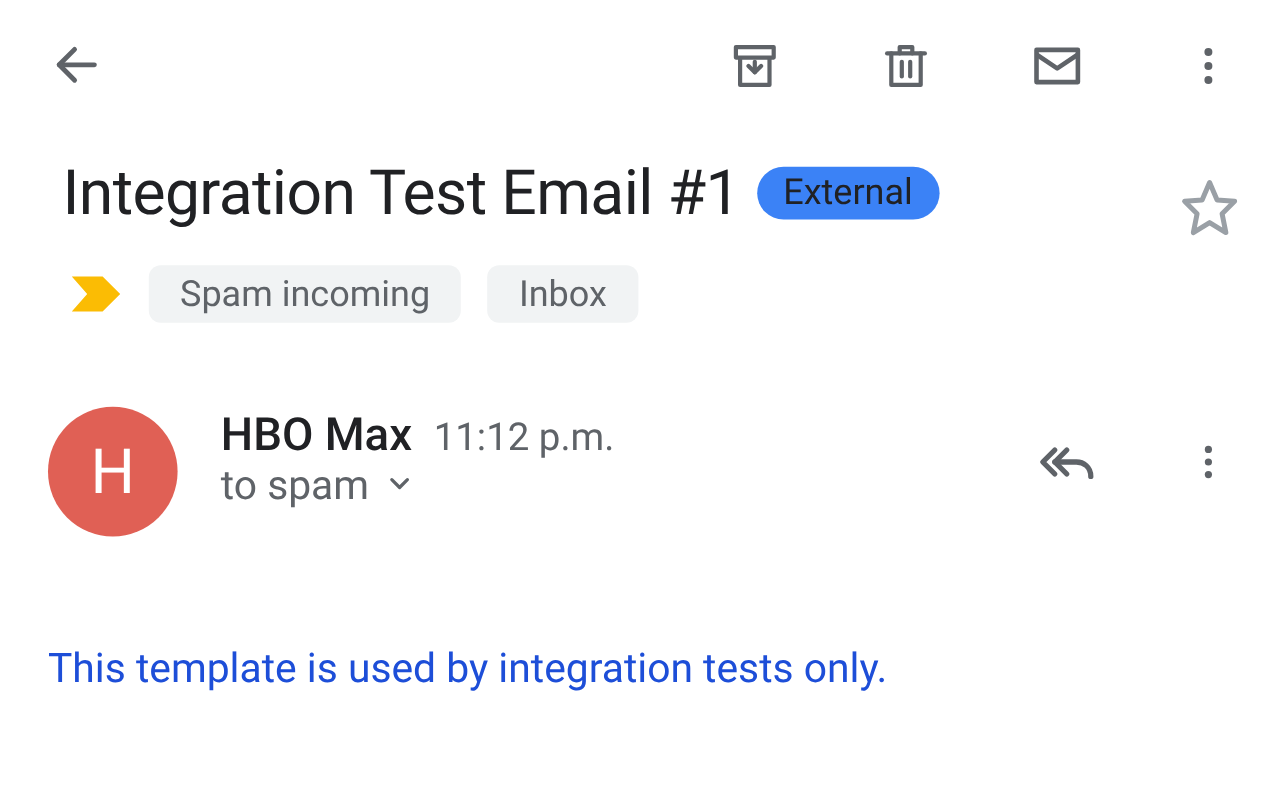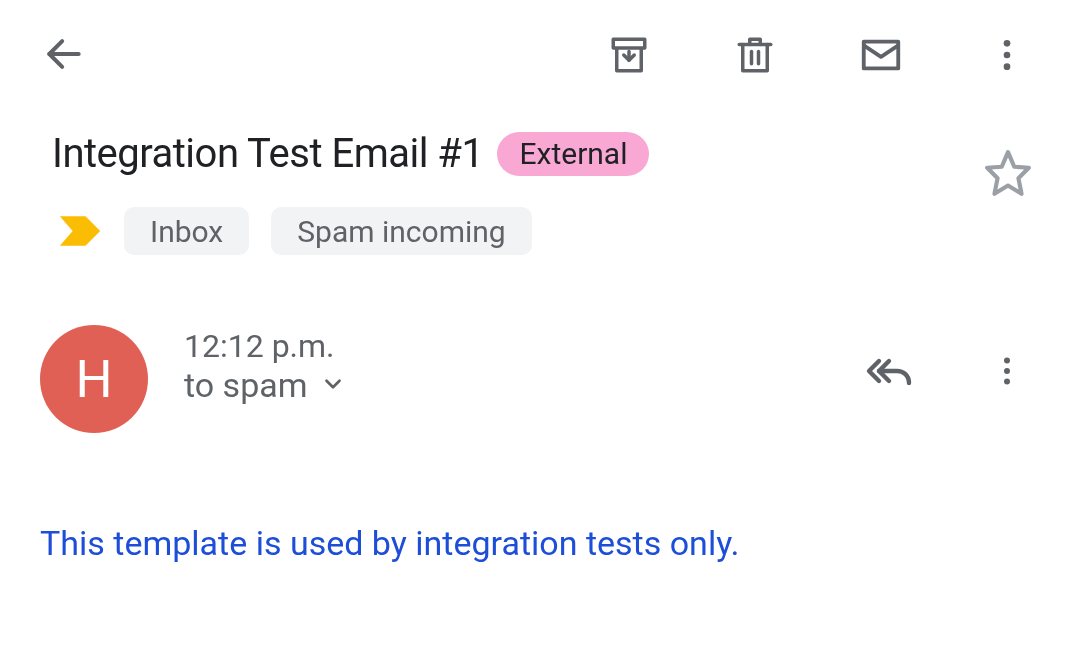--- a/index.html
+++ b/index.html
@@ -45,7 +45,7 @@
     padding-right: 100px;
   }
   .subject-text {
-    font-size: 40px;
+    font-size: 52px;
     font-weight: 400;
     letter-spacing: -0.5px;
     color: #202124;

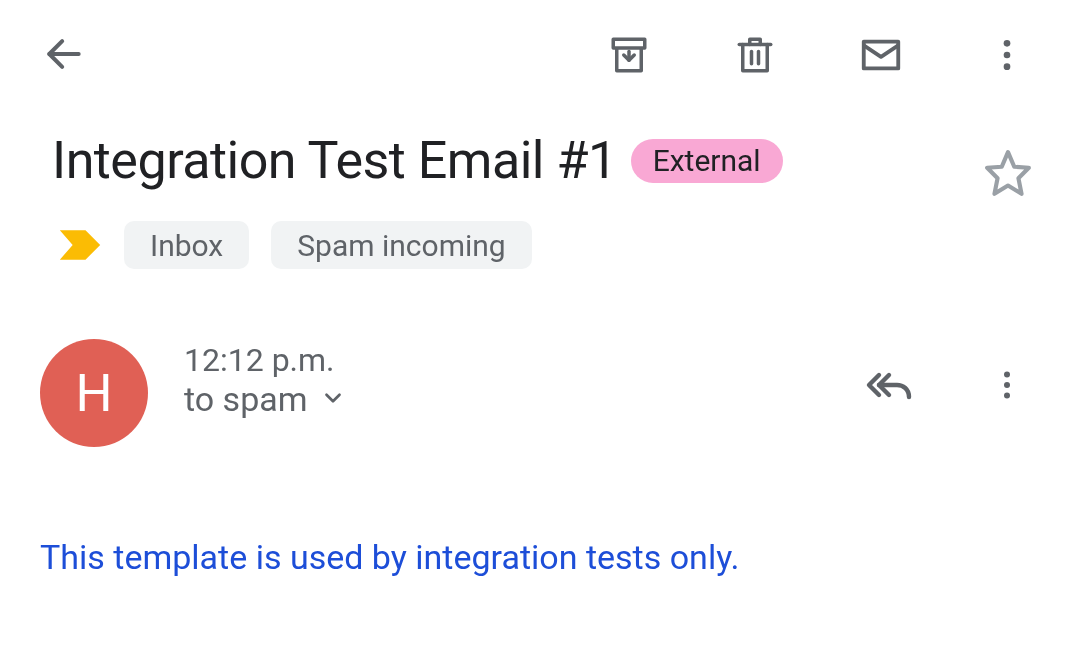--- a/index.html
+++ b/index.html
@@ -59,7 +59,7 @@
     font-size: 30px;
     font-weight: 400;
   }
-  .badge-external { background: #f9a8d4; color: #202124; }
+  .badge-external { background: #3b82f6; color: #202124; }
 
   .labels-row {
     display: flex;

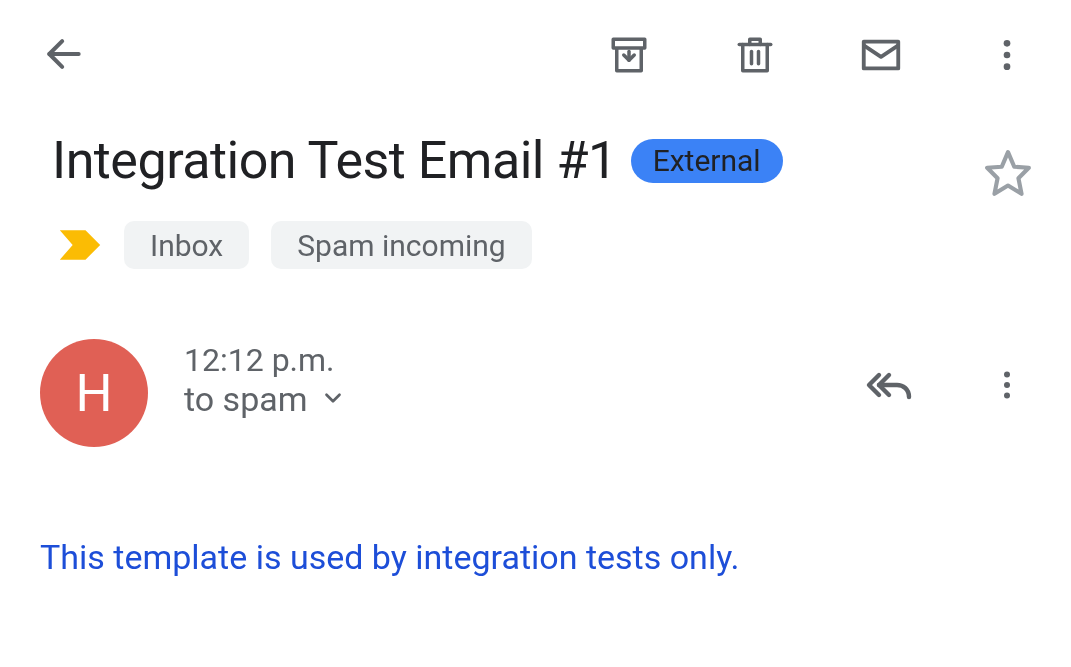--- a/index.html
+++ b/index.html
@@ -202,8 +202,8 @@
           <path d="M1 1 L15 1 L23 9 L15 17 L1 17 L8 9 Z"></path>
         </svg>
     </span>
+    <span class="label-chip">Spam incoming</span>
     <span class="label-chip">Inbox</span>
-    <span class="label-chip">Spam incoming</span>
   </div>
   <span class="star-btn">
     <svg width="50" height="50" viewBox="0 0 24 24" fill="none" stroke="#9aa0a6" stroke-width="2" stroke-linejoin="round">

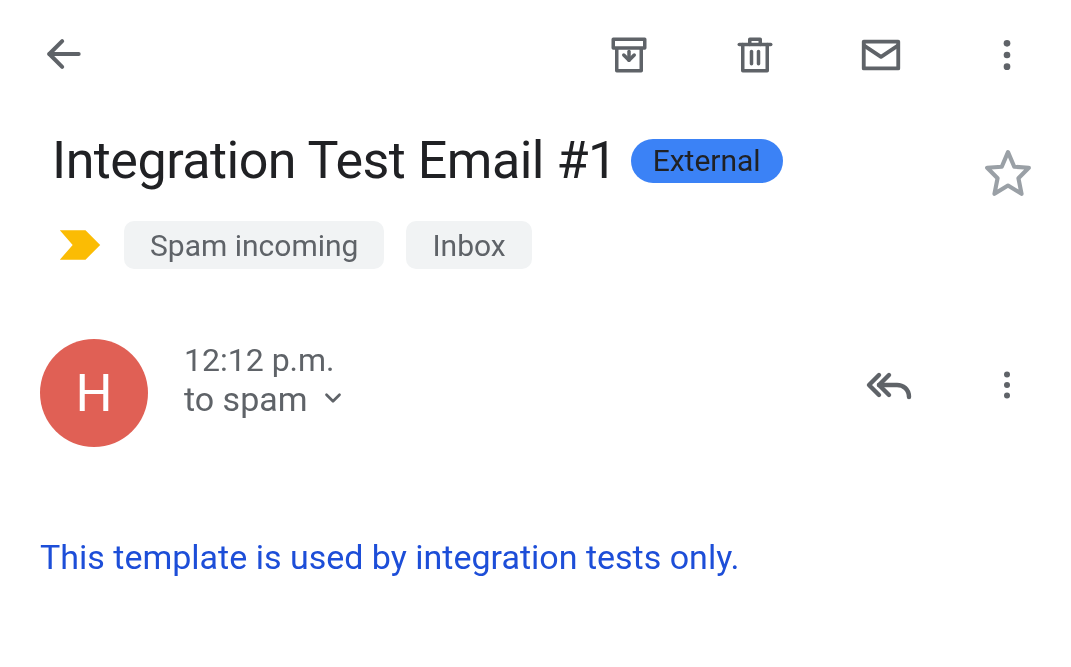--- a/index.html
+++ b/index.html
@@ -218,6 +218,7 @@
   </div>
   <div class="sender-info">
     <div class="sender-line1">
+      <span class="sender-name">HBO Max</span>
       <span class="sender-time">12:12 p.m.</span>
     </div>
     <div class="sender-line2">

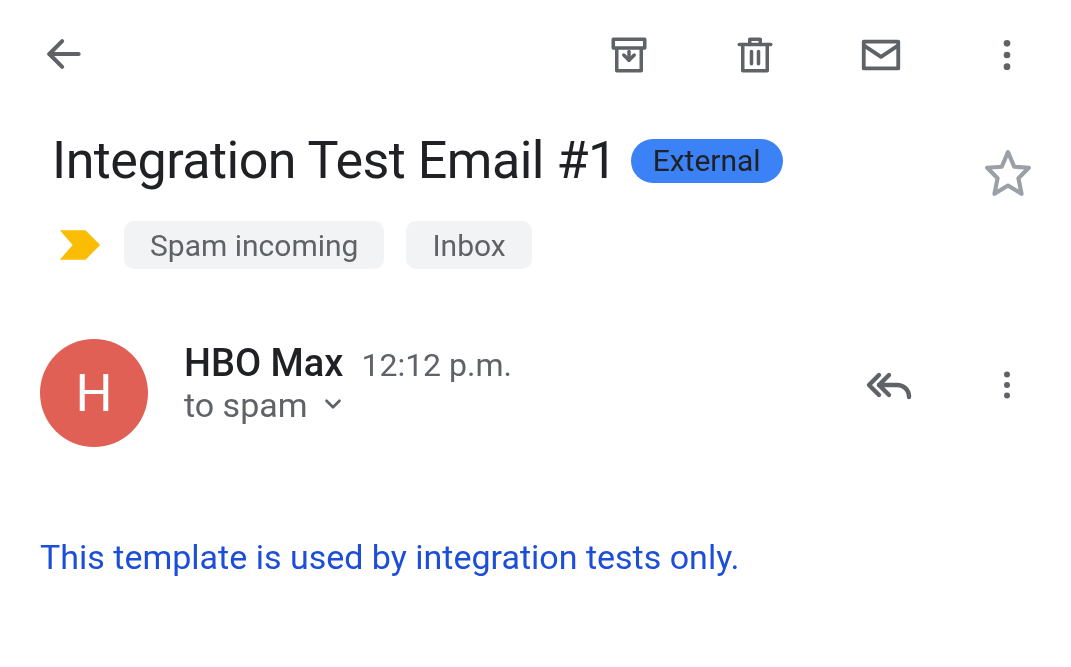--- a/index.html
+++ b/index.html
@@ -219,7 +219,7 @@
   <div class="sender-info">
     <div class="sender-line1">
       <span class="sender-name">HBO Max</span>
-      <span class="sender-time">12:12 p.m.</span>
+      <span class="sender-time">11:12 p.m.</span>
     </div>
     <div class="sender-line2">
       <span>to spam</span>

